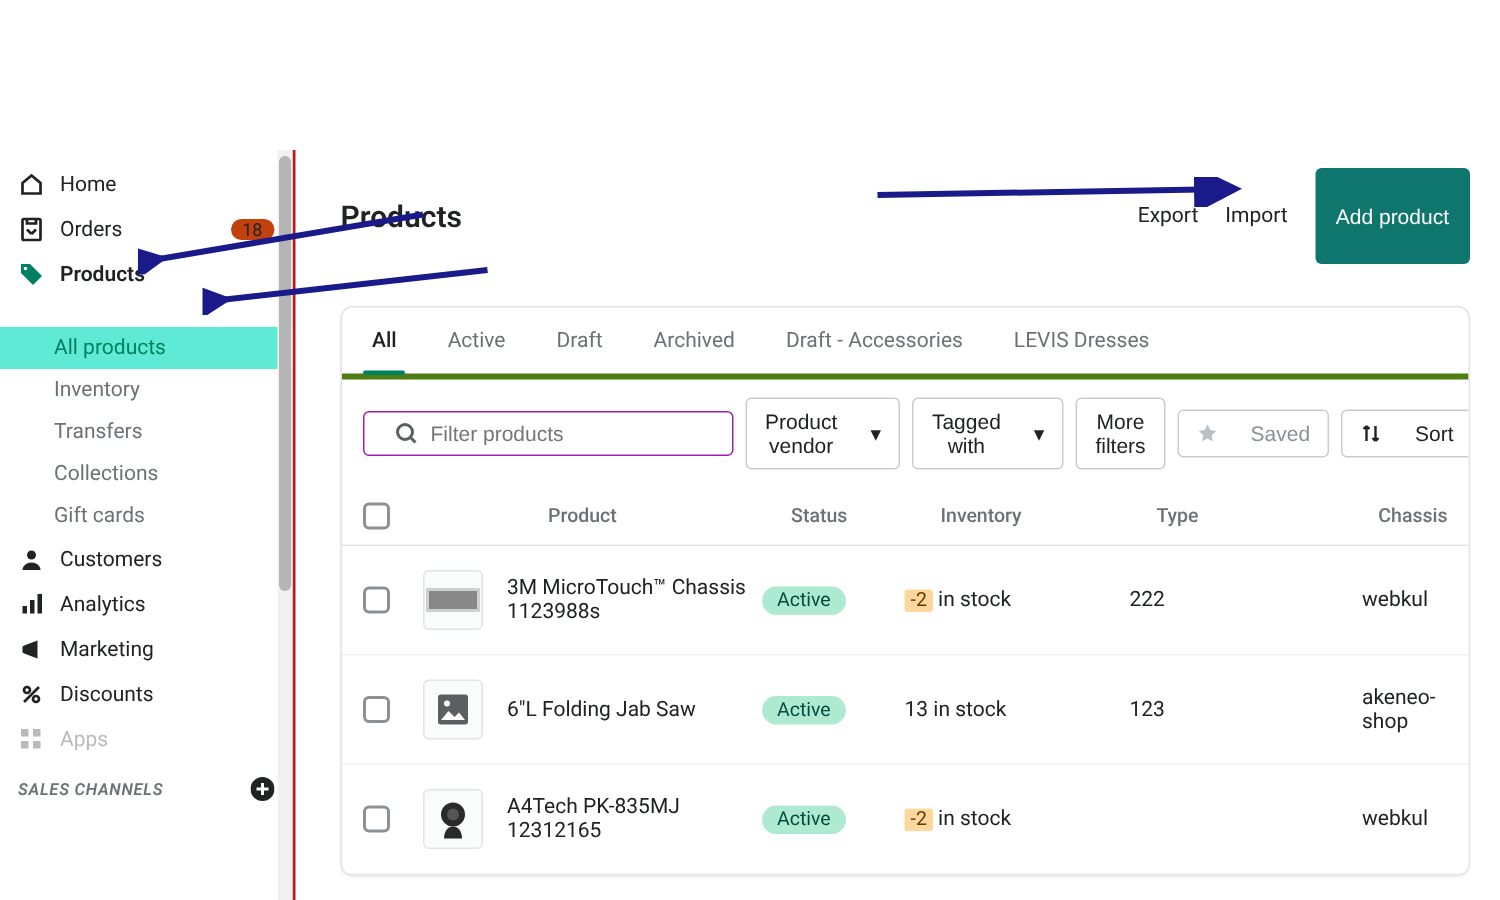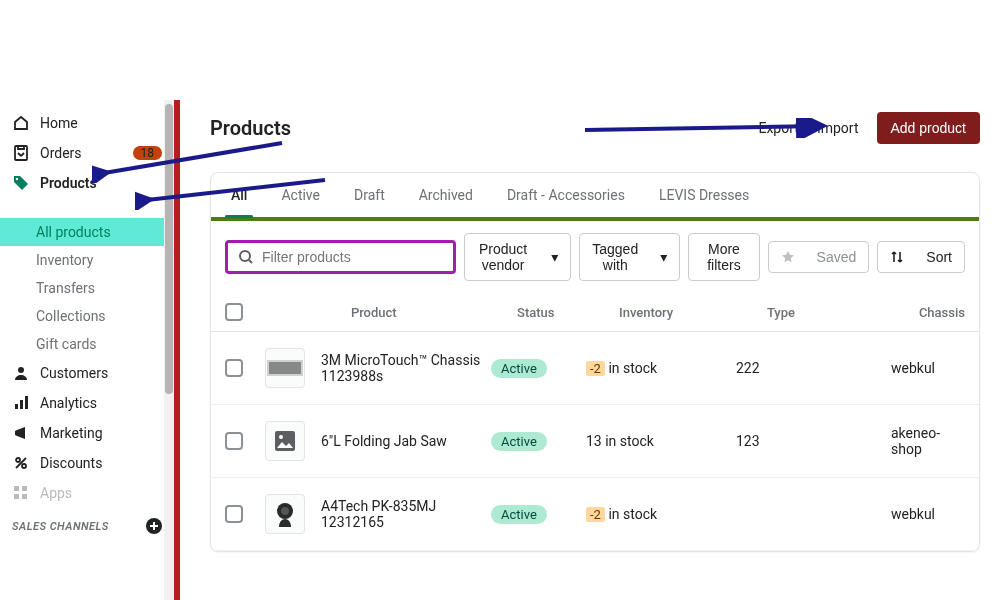--- a/index.html
+++ b/index.html
@@ -5,7 +5,7 @@
 * { box-sizing: border-box; margin: 0; padding: 0; }
 body { font-family: -apple-system, BlinkMacSystemFont, "Segoe UI", Roboto, sans-serif; font-size: 14px; color: #202223; background: #fff; width: 1000px; height: 600px; overflow: hidden; position: relative; }
 .layout { display: flex; height: 600px; padding-top: 100px; }
-.sidebar { width: 180px; flex-shrink: 0; position: relative; border-right: 6px solid #b91c1c; }
+.sidebar { width: 197px; flex-shrink: 0; position: relative; border-right: 2px solid #b91c1c; }
 .sidebar-scroll { position: absolute; right: 0; top: 0; bottom: 0; width: 10px; background: #f1f1f1; }
 .sidebar-scroll-thumb { width: 8px; background: #b5b5b5; border-radius: 4px; height: 290px; margin: 0 auto; margin-top: 4px; }
 .nav { list-style: none; padding-top: 8px; }

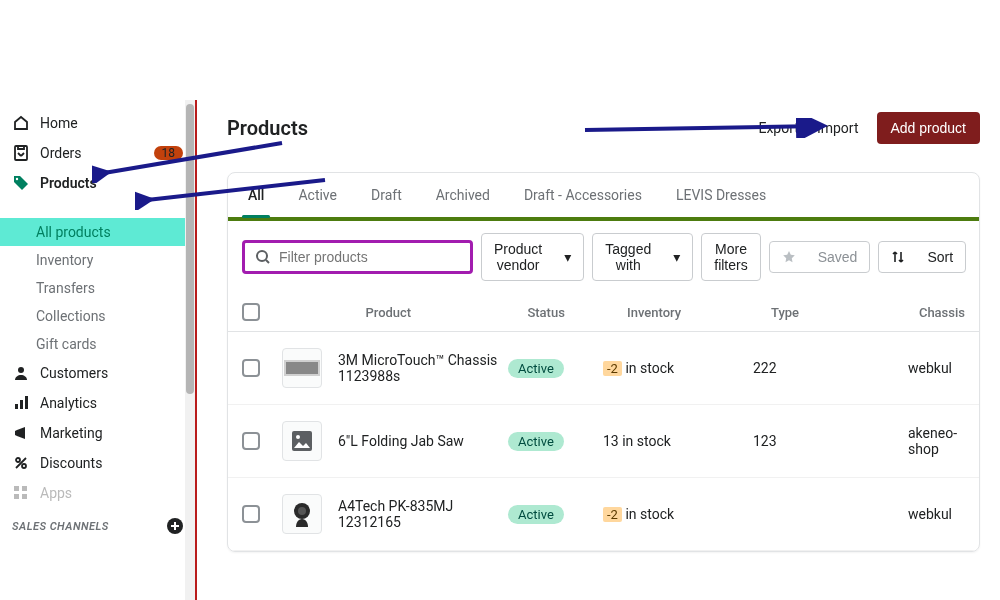--- a/index.html
+++ b/index.html
@@ -23,7 +23,7 @@
 .page-title { font-size: 20px; font-weight: 600; }
 .head-actions { display: flex; align-items: center; gap: 18px; }
 .link-btn { color: #202223; cursor: pointer; font-size: 14px; }
-.btn-primary { background: #7f1d1d; color: #fff; border: none; padding: 8px 14px; border-radius: 4px; cursor: pointer; font-size: 14px; font-weight: 500; }
+.btn-primary { background: #0f766e; color: #fff; border: none; padding: 24px 14px; border-radius: 4px; cursor: pointer; font-size: 14px; font-weight: 500; }
 .card { border: 1px solid #e1e3e5; border-radius: 8px; box-shadow: 0 1px 2px rgba(0,0,0,0.05); overflow: hidden; }
 .tabs { display: flex; border-bottom: 4px solid #4d7c0f; padding: 0 14px; gap: 22px; }
 .tab { padding: 14px 6px; cursor: pointer; color: #6d7175; position: relative; }

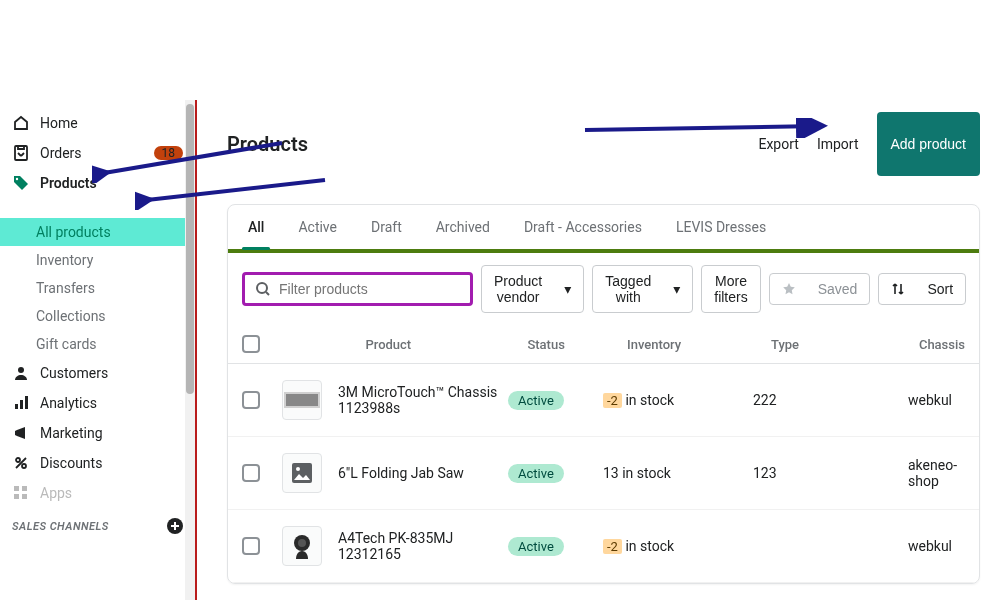--- a/index.html
+++ b/index.html
@@ -30,7 +30,7 @@
 .tab.active { color: #202223; font-weight: 500; }
 .tab.active::after { content: ""; position: absolute; bottom: -1px; left: 0; right: 0; height: 3px; background: #008060; border-radius: 2px; }
 .filter-row { display: flex; gap: 8px; padding: 12px 14px; align-items: center; }
-.search-box { flex: 1; display: flex; align-items: center; border: 3px solid #a21caf; border-radius: 4px; padding: 6px 10px; gap: 8px; max-width: 280px; }
+.search-box { flex: 1; display: flex; align-items: center; border: 1px solid #a21caf; border-radius: 4px; padding: 6px 20px; gap: 8px; max-width: 280px; }
 .search-box input { border: none; outline: none; flex: 1; font-size: 14px; }
 .filter-btn { border: 1px solid #c9cccf; background: #fff; padding: 7px 12px; border-radius: 4px; cursor: pointer; font-size: 14px; display: flex; align-items: center; gap: 22px; color: #202223; }
 .filter-btn.muted { color: #8c9196; }

